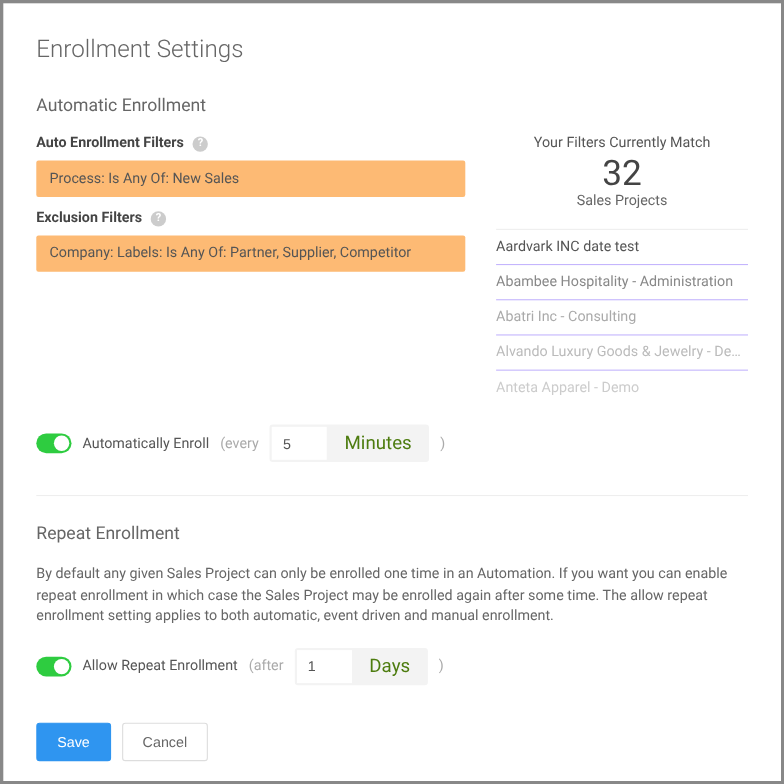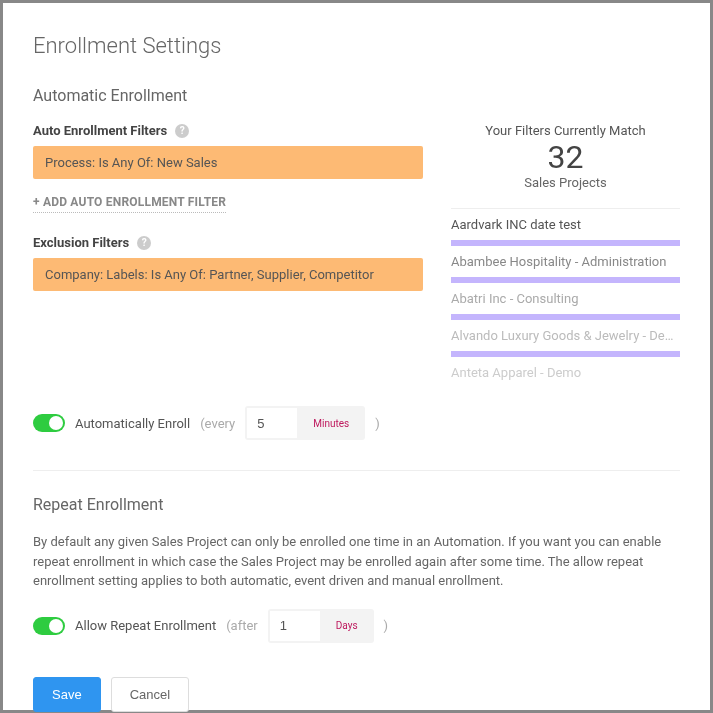--- a/index.html
+++ b/index.html
@@ -228,7 +228,6 @@
         <span class="help-icon">?</span>
       </div>
       <div class="filter-chip">Process: Is Any Of: New Sales</div>
-      <div class="add-filter">+ ADD AUTO ENROLLMENT FILTER</div>
 
       <div class="label-row">
         <span class="field-label">Exclusion Filters</span>

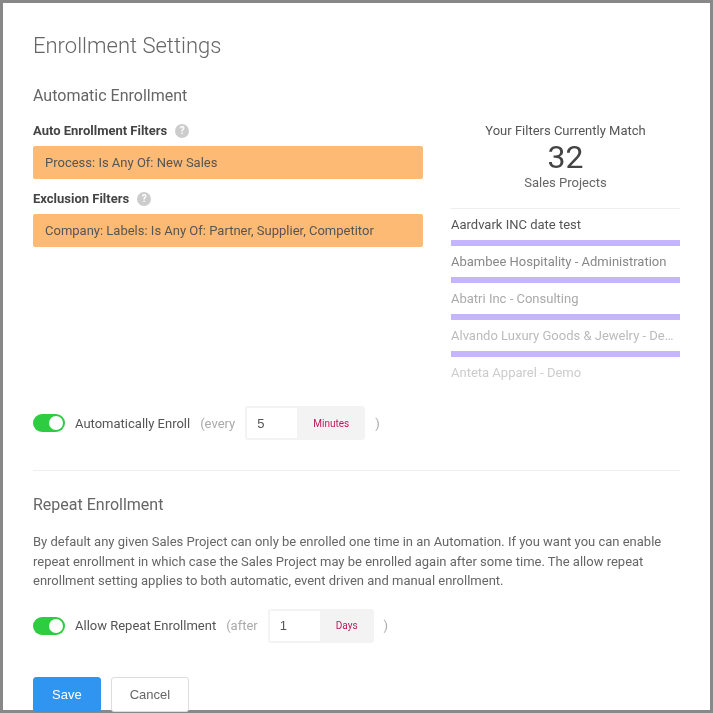--- a/index.html
+++ b/index.html
@@ -109,7 +109,7 @@
     }
     .match-item {
       padding: 8px 0;
-      border-bottom: 6px solid #c4b5fd;
+      border-bottom: 1px solid #c4b5fd;
       font-size: 13px;
       color: #555;
       white-space: nowrap;

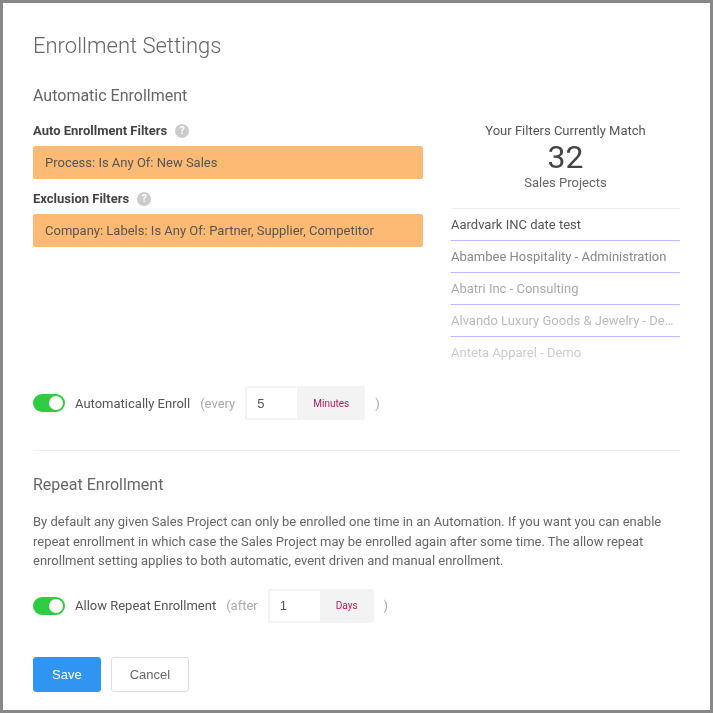--- a/index.html
+++ b/index.html
@@ -174,8 +174,8 @@
     }
     .interval-unit {
       padding: 0 16px;
-      font-size: 10px;
-      color: #be185d;
+      font-size: 17px;
+      color: #4d7c0f;
     }
     .divider {
       border: none;

